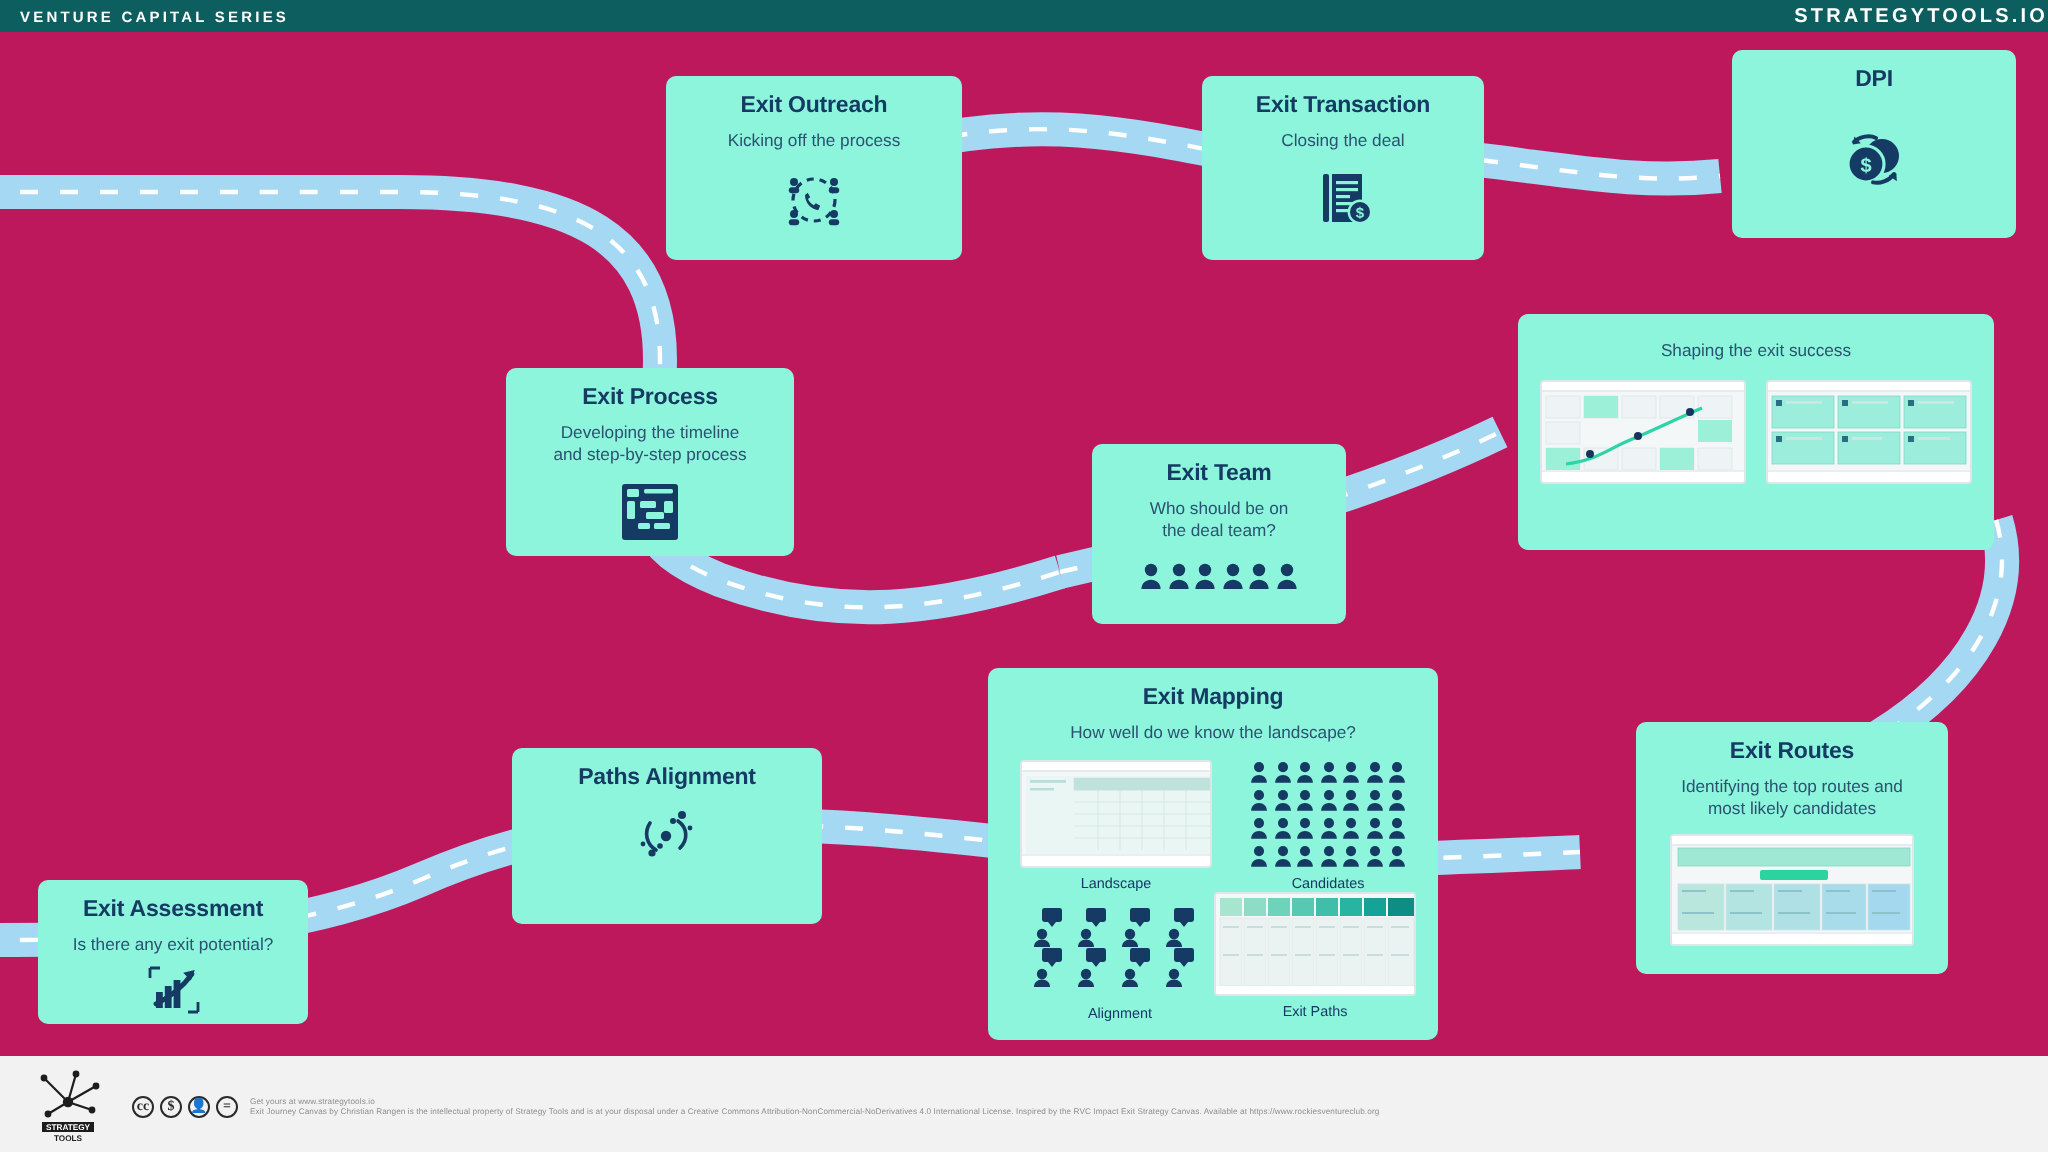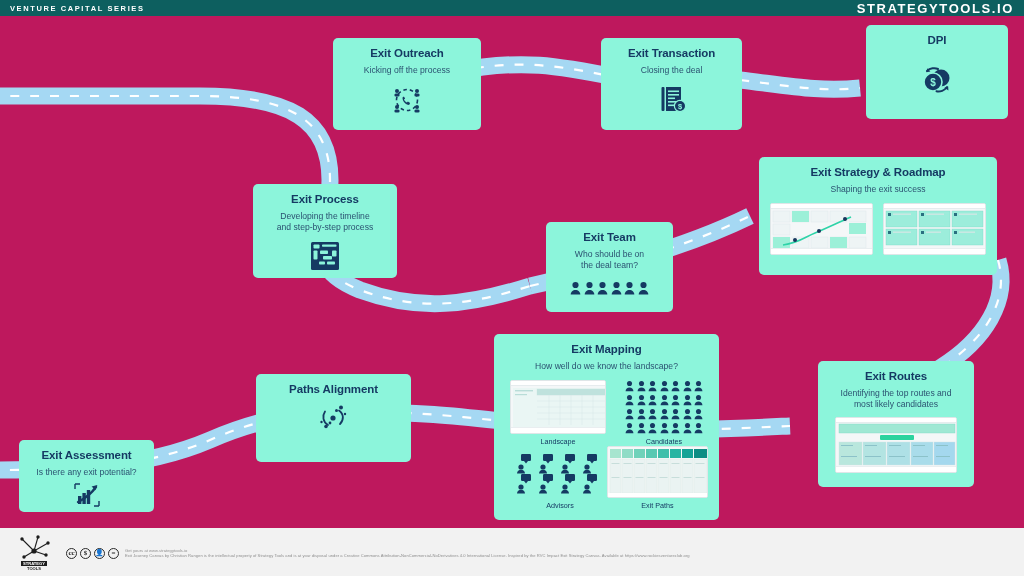--- a/index.html
+++ b/index.html
@@ -22,8 +22,8 @@
     letter-spacing: 1.6px; padding-left: 10px;
   }
   .topbar .brand-right {
-    color: #ffffff; font-size: 13px; font-weight: bold;
-    letter-spacing: 1.6px; padding-right: 10px;
+    color: #ffffff; font-size: 10px; font-weight: bold;
+    letter-spacing: 1.6px; 
   }
 
   

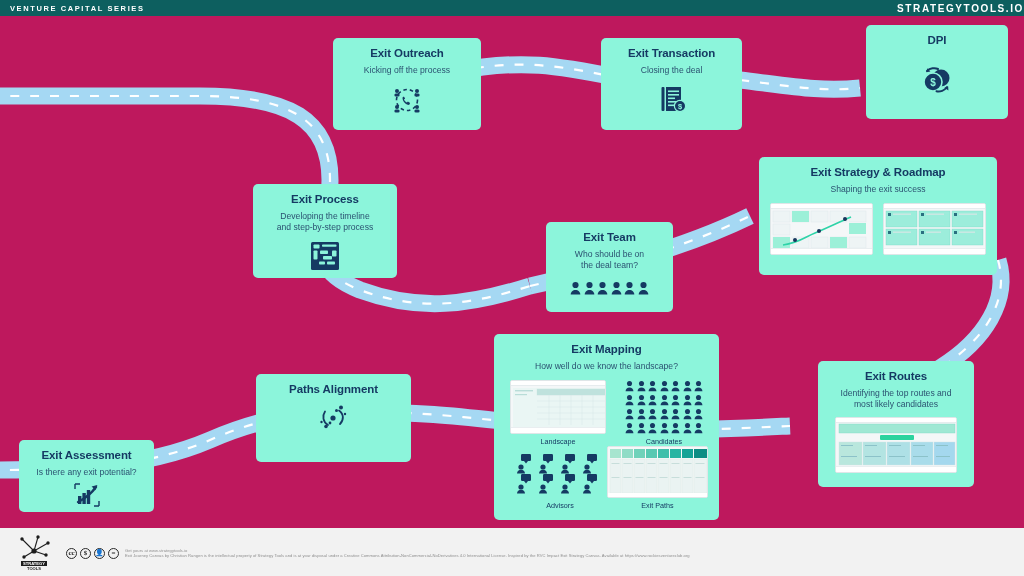--- a/index.html
+++ b/index.html
@@ -240,7 +240,6 @@
   </div>
 
   <div class="card" style="left:759px; top:157px; width:238px; height:118px;">
-    <div class="title">Exit Strategy &amp; Roadmap</div>
     <div class="sub">Shaping the exit success</div>
     <div style="display:flex; gap:10px; justify-content:center; margin-top:8px;">
       <div class="thumb" style="width:103px;height:52px;">

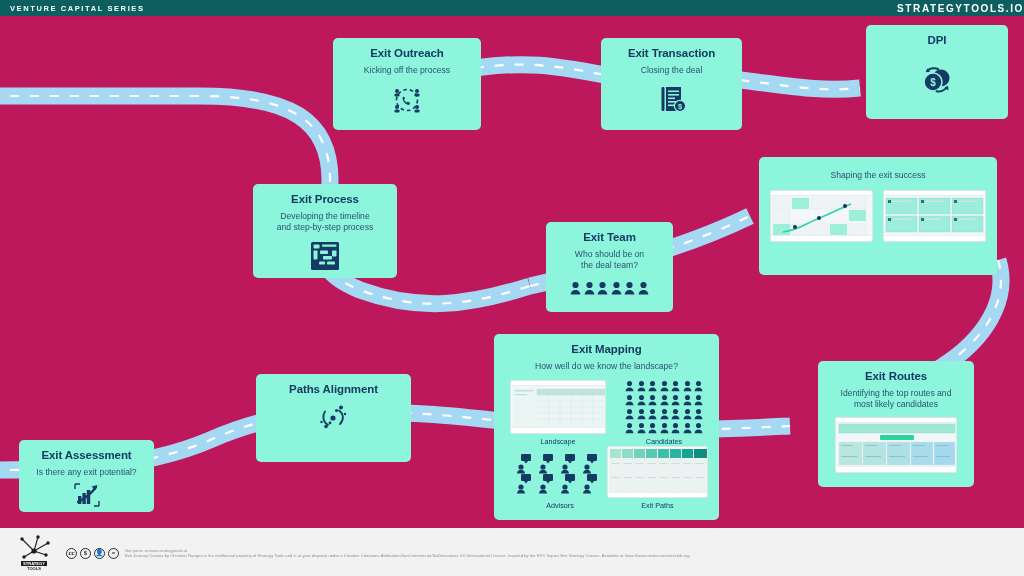--- a/index.html
+++ b/index.html
@@ -510,7 +510,7 @@
           </g>
         </g>
       </svg>
-      <div class="minilabel">Advisors</div>
+      <div class="minilabel">Alignment</div>
     </div>
 
     <div style="position:absolute; left:113px; top:112px; width:101px;">

